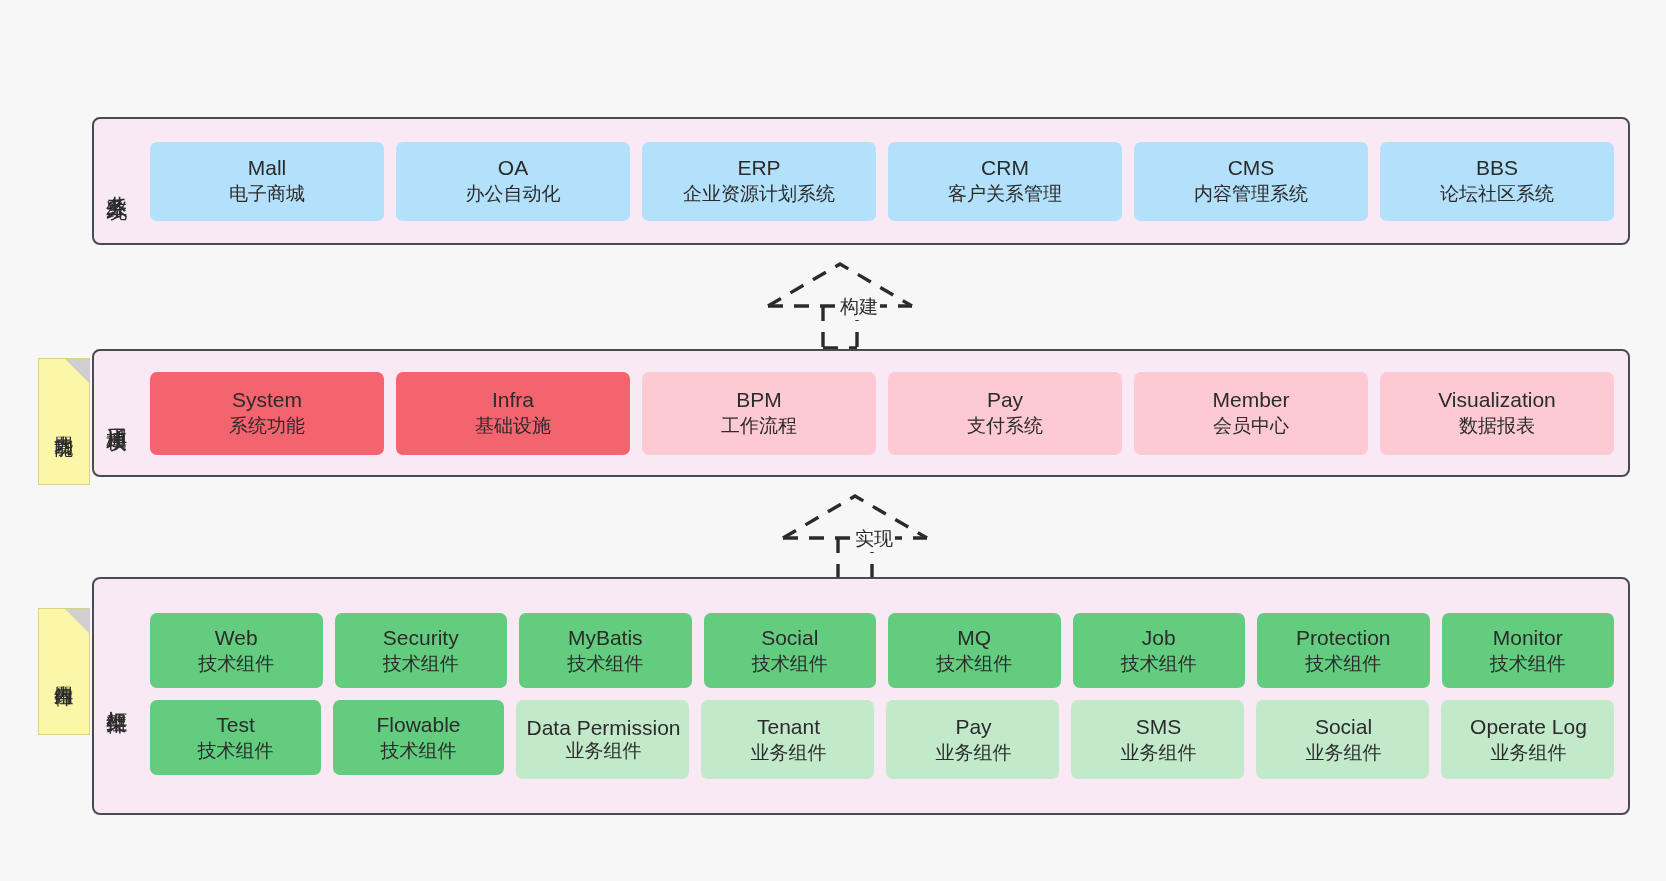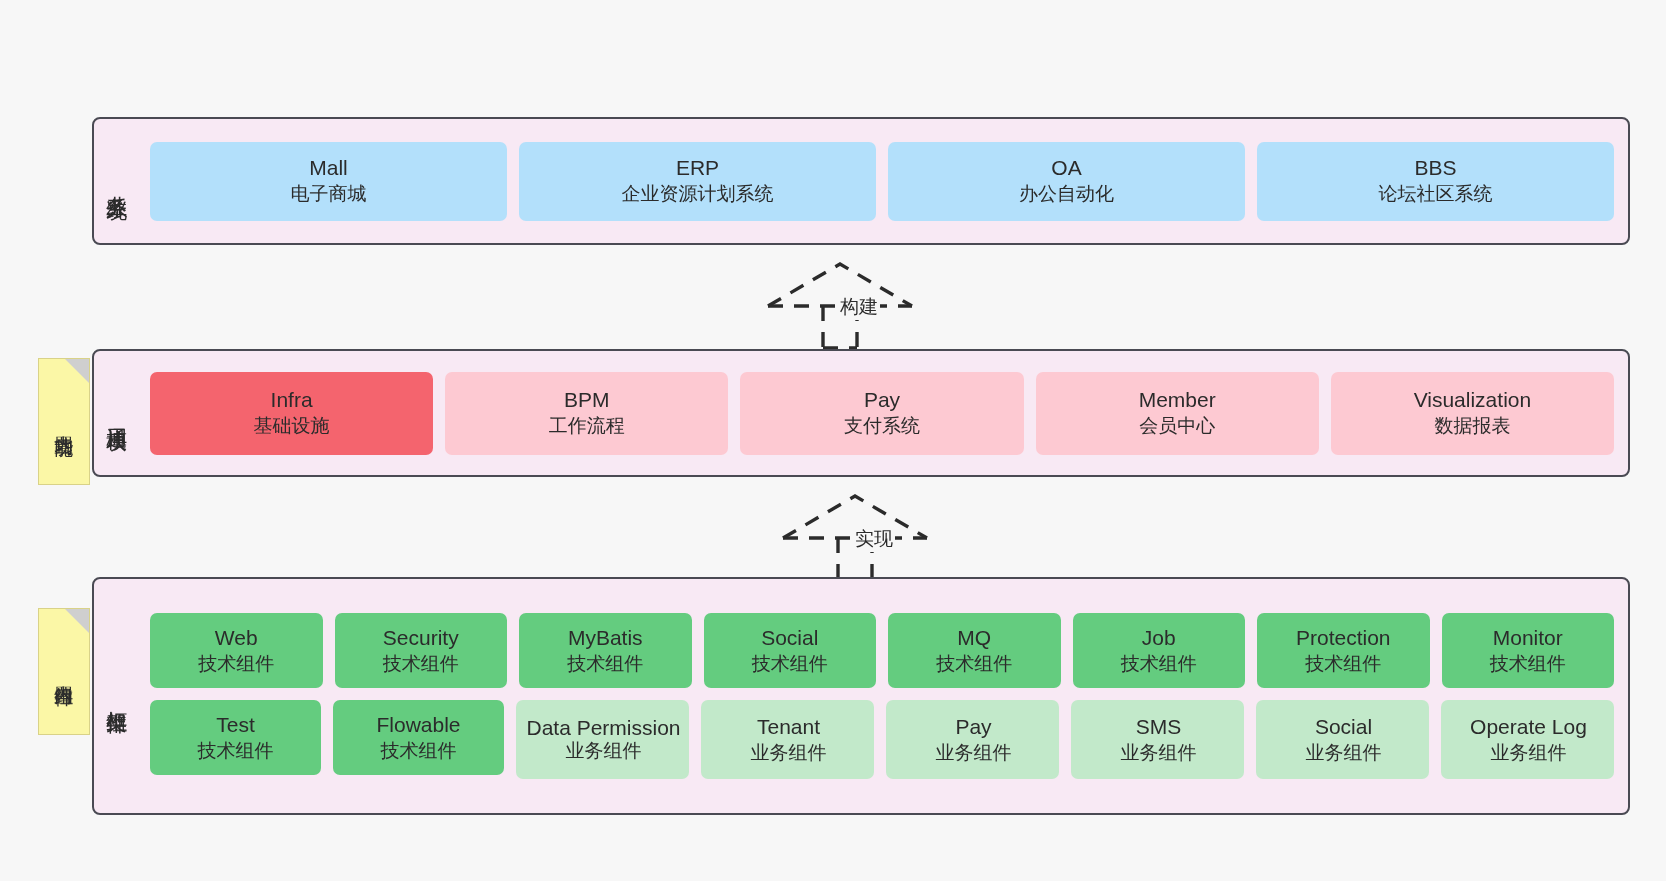--- a/index.html
+++ b/index.html
@@ -148,12 +148,12 @@
         <span class="n-cn">电子商城</span>
       </div>
       <div class="node blue">
+        <span class="n-en">OA</span>
+        <span class="n-cn">办公自动化</span>
+      </div>
+      <div class="node blue">
         <span class="n-en">ERP</span>
         <span class="n-cn">企业资源计划系统</span>
-      </div>
-      <div class="node blue">
-        <span class="n-en">OA</span>
-        <span class="n-cn">办公自动化</span>
       </div>
       <div class="node blue">
         <span class="n-en">BBS</span>

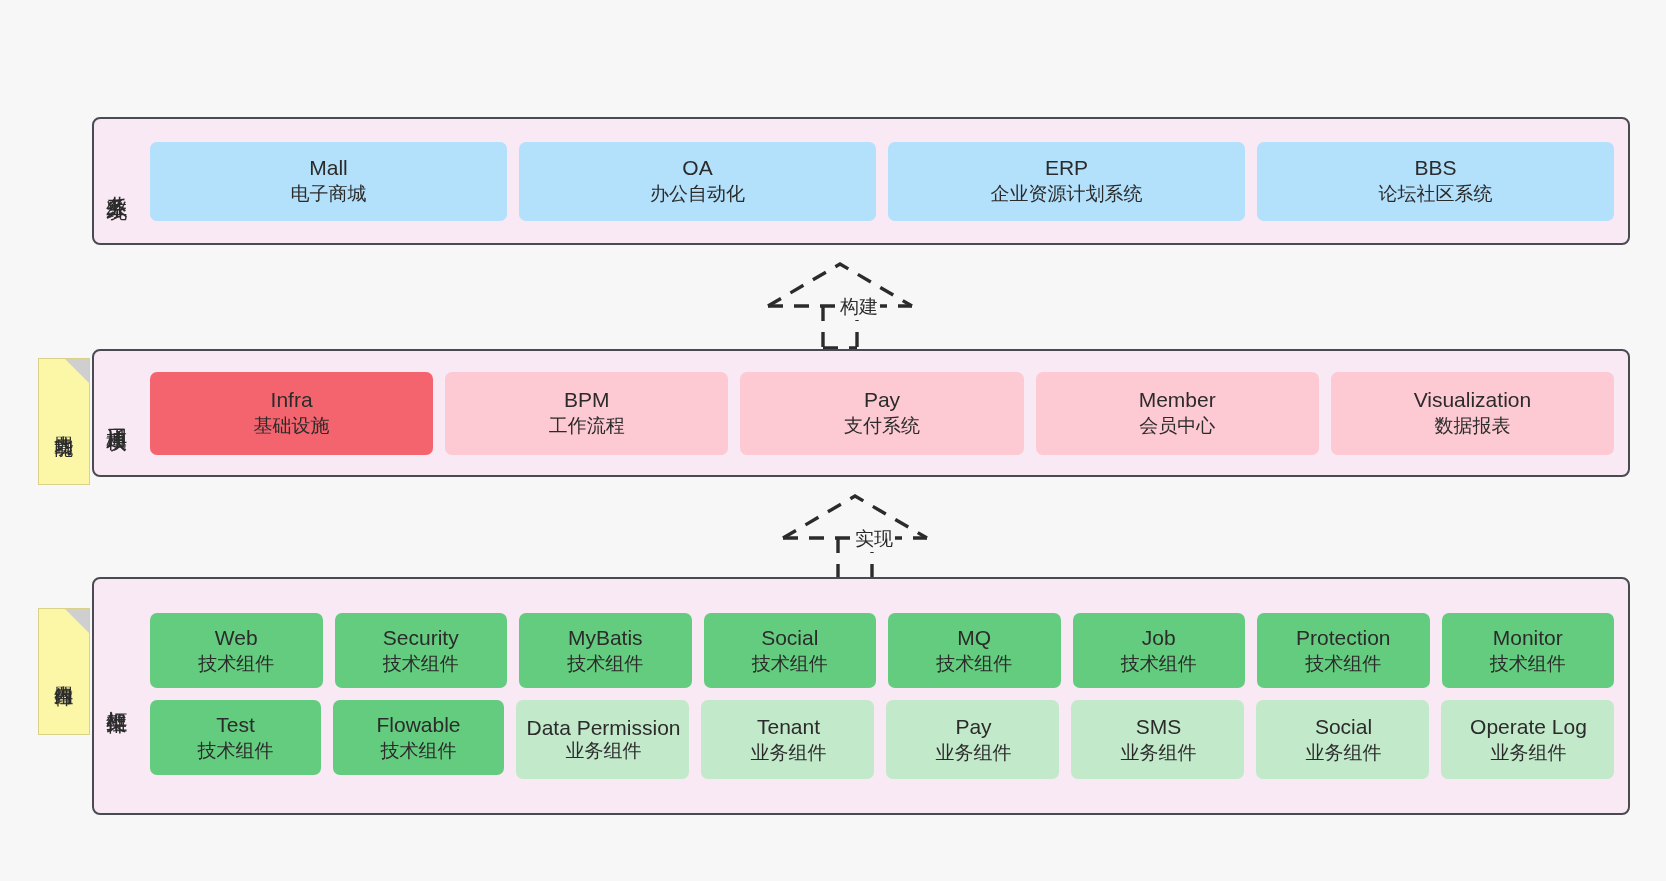--- a/index.html
+++ b/index.html
@@ -156,6 +156,10 @@
         <span class="n-cn">企业资源计划系统</span>
       </div>
       <div class="node blue">
+        <span class="n-en">CRM</span>
+        <span class="n-cn">客户关系管理</span>
+      </div>
+      <div class="node blue">
         <span class="n-en">BBS</span>
         <span class="n-cn">论坛社区系统</span>
       </div>

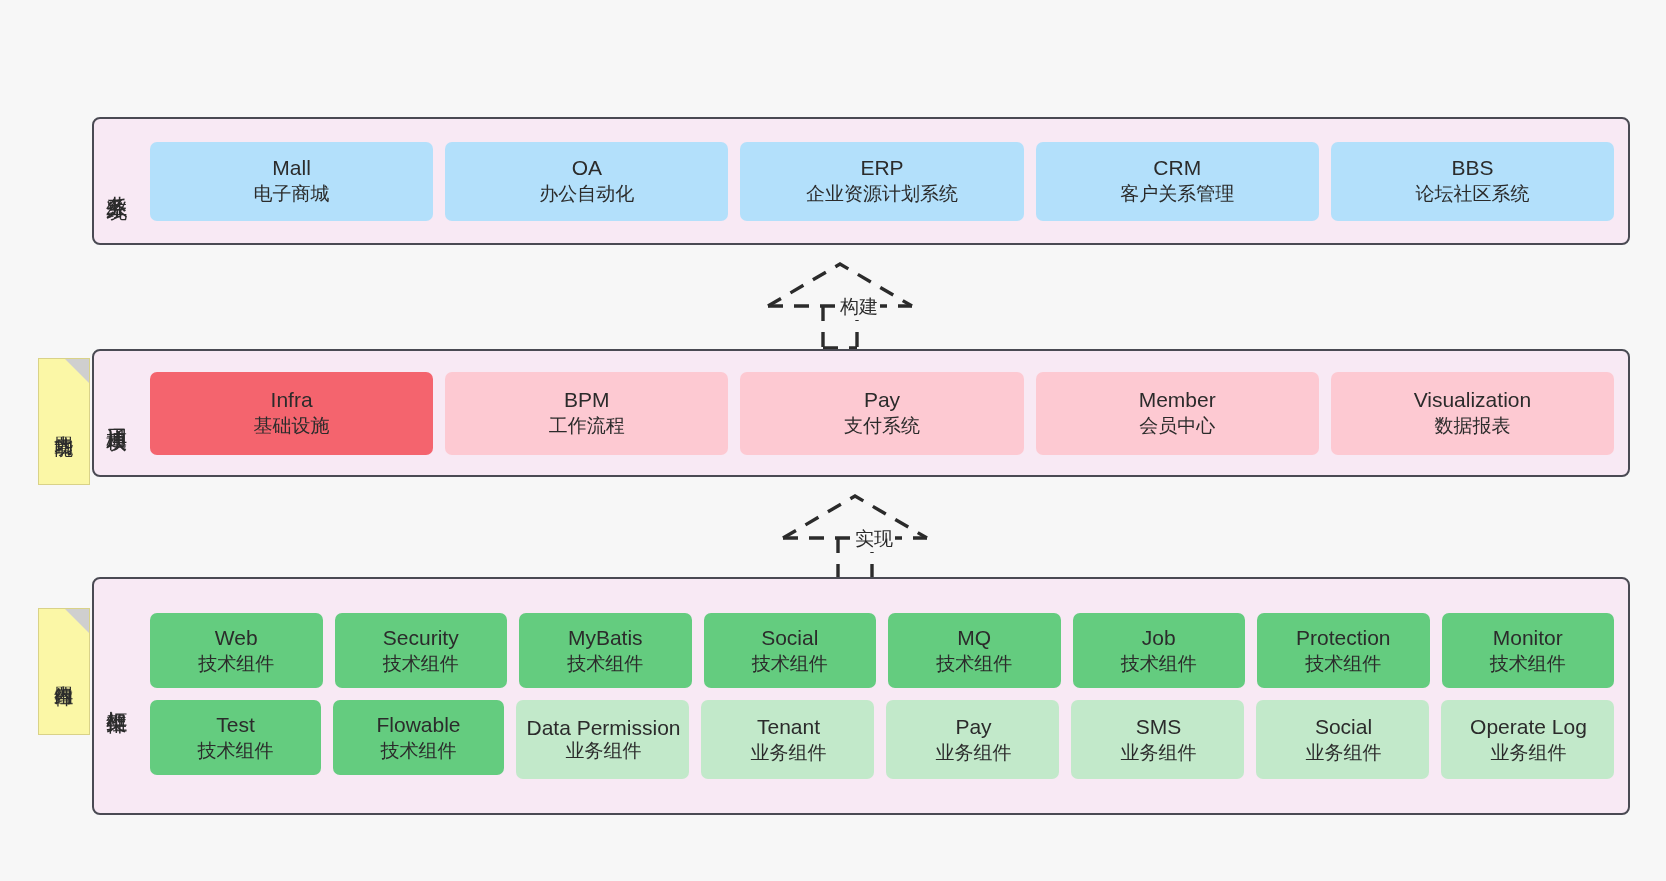--- a/index.html
+++ b/index.html
@@ -160,6 +160,10 @@
         <span class="n-cn">客户关系管理</span>
       </div>
       <div class="node blue">
+        <span class="n-en">CMS</span>
+        <span class="n-cn">内容管理系统</span>
+      </div>
+      <div class="node blue">
         <span class="n-en">BBS</span>
         <span class="n-cn">论坛社区系统</span>
       </div>

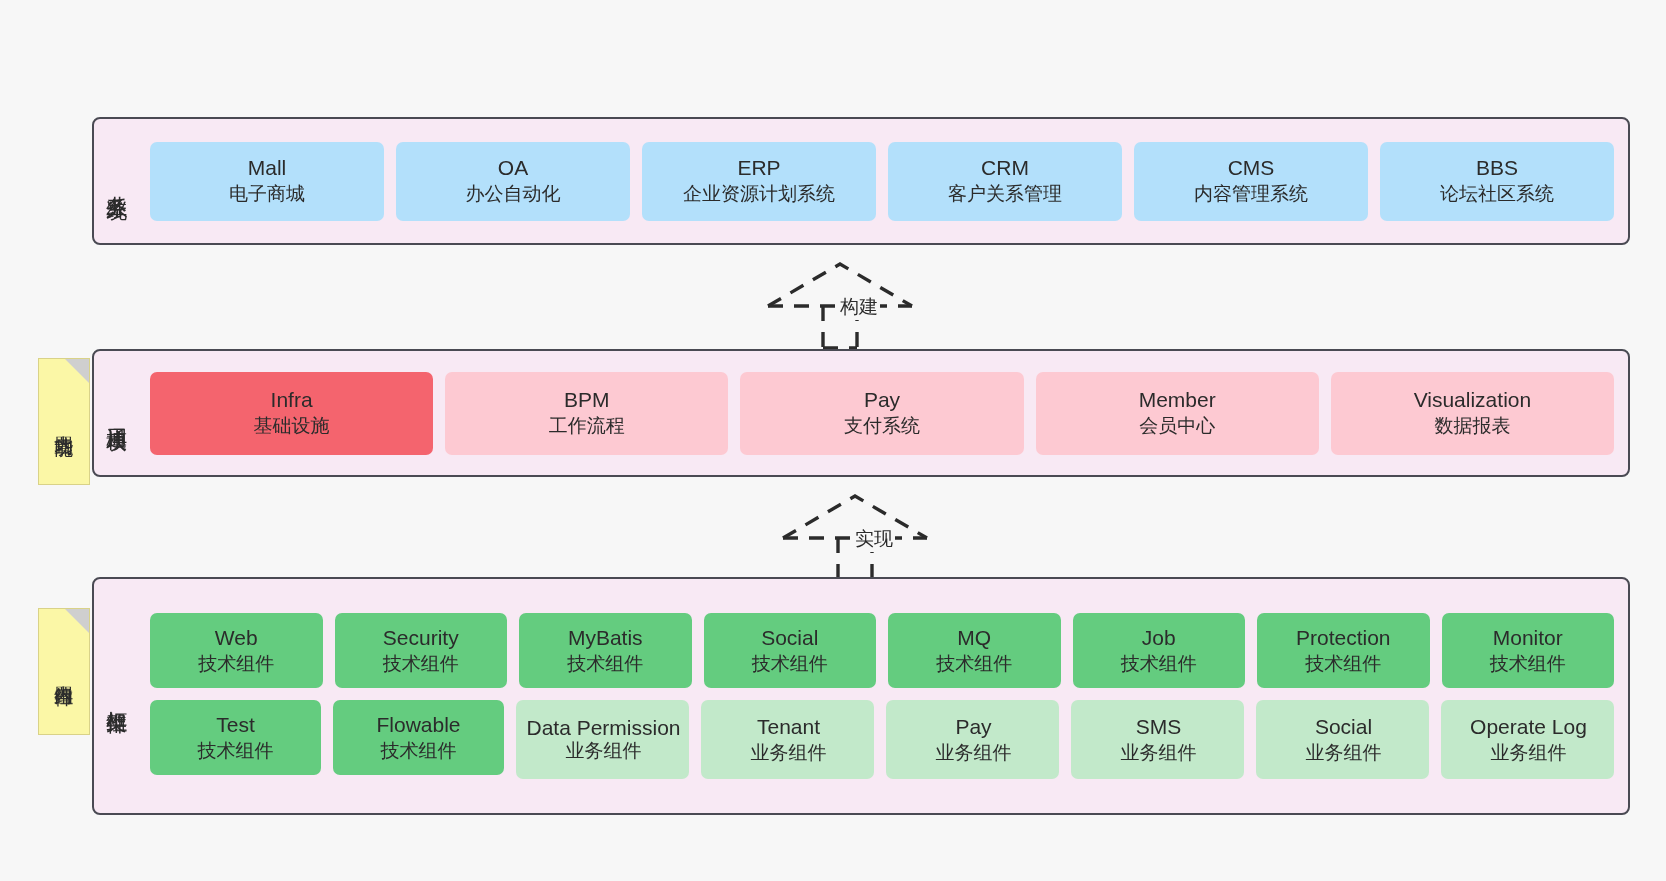--- a/index.html
+++ b/index.html
@@ -194,6 +194,10 @@
     <div class="layer-body">
 
       <div class="node red">
+        <span class="n-en">System</span>
+        <span class="n-cn">系统功能</span>
+      </div>
+      <div class="node red">
         <span class="n-en">Infra</span>
         <span class="n-cn">基础设施</span>
       </div>

